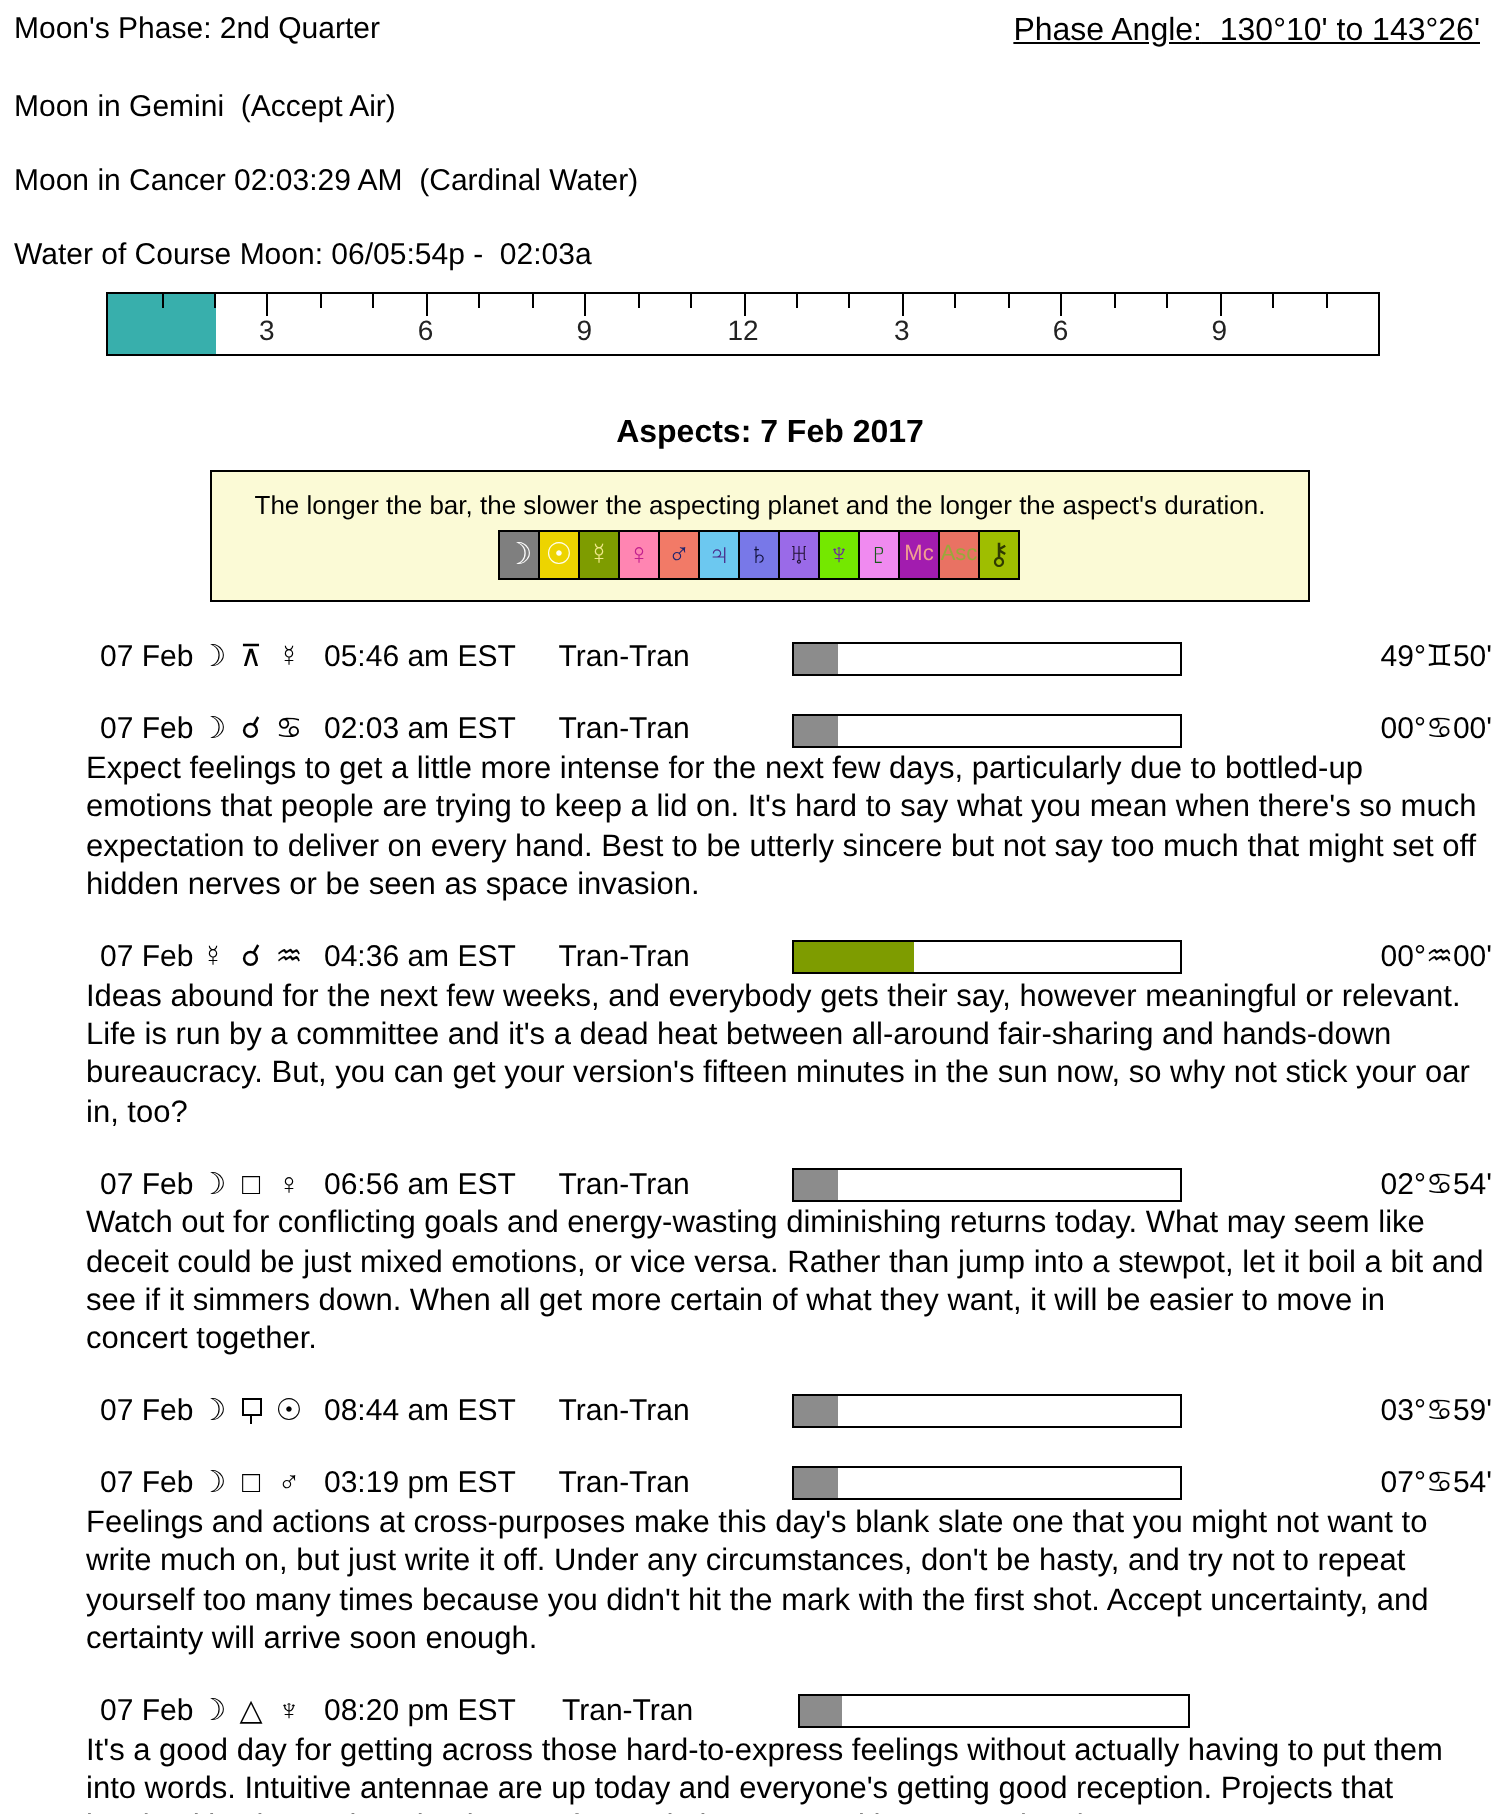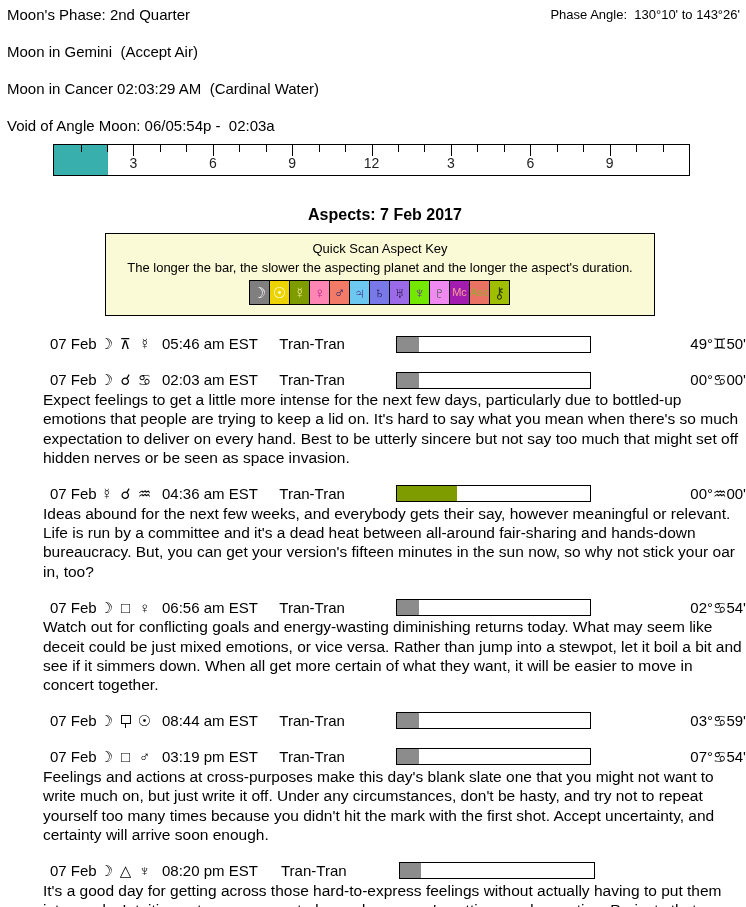--- a/index.html
+++ b/index.html
@@ -15,7 +15,7 @@
   .hdr-line { margin-top:20px; white-space:pre; }
   .hdr-line.first { margin-top:0; display:flex; justify-content:space-between; align-items:flex-start; }
   .b { font-weight:normal; }
-  .phase-angle { font-size:13px; padding-top:1px; white-space:pre; }
+  .phase-angle { font-size:16px; padding-top:1px; white-space:pre;text-decoration:underline; }
 
   
   .timeline {

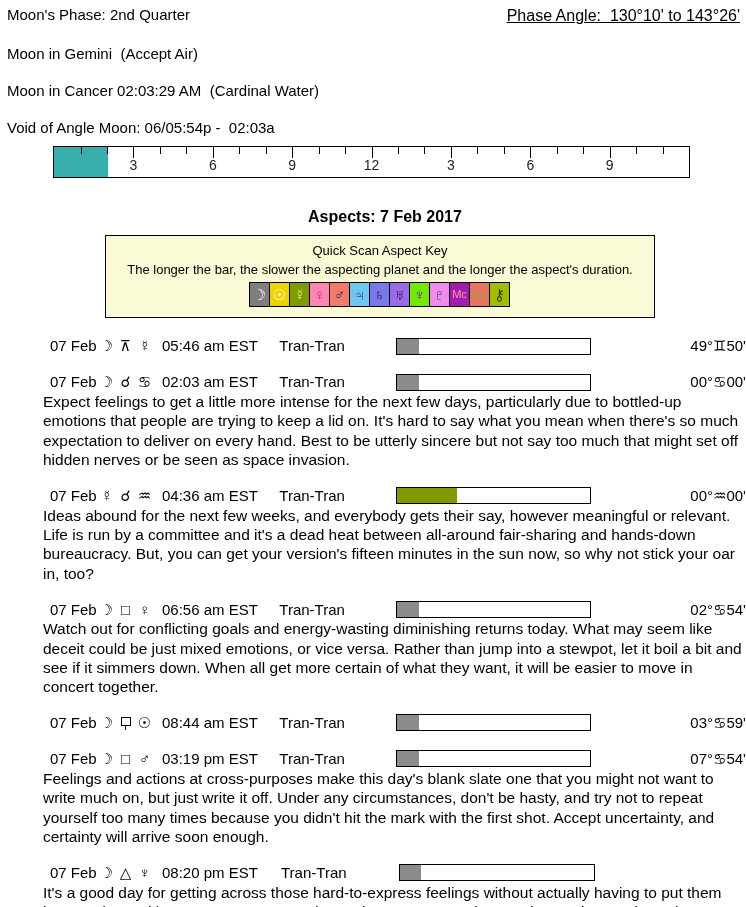--- a/index.html
+++ b/index.html
@@ -93,7 +93,7 @@
     </div>
     <div class="hdr-line"><span class="b">Moon in Gemini</span><span>  (Accept Air)</span></div>
     <div class="hdr-line"><span class="b">Moon in Cancer 02:03:29 AM</span><span>  (Cardinal Water)</span></div>
-    <div class="hdr-line"><span class="b">Void of Angle Moon:</span><span> 06/05:54p -  02:03a</span></div>
+    <div class="hdr-line"><span class="b">Water of Course Moon:</span><span> 06/05:54p -  02:03a</span></div>
   </div>
 
   <div class="timeline" id="timeline">

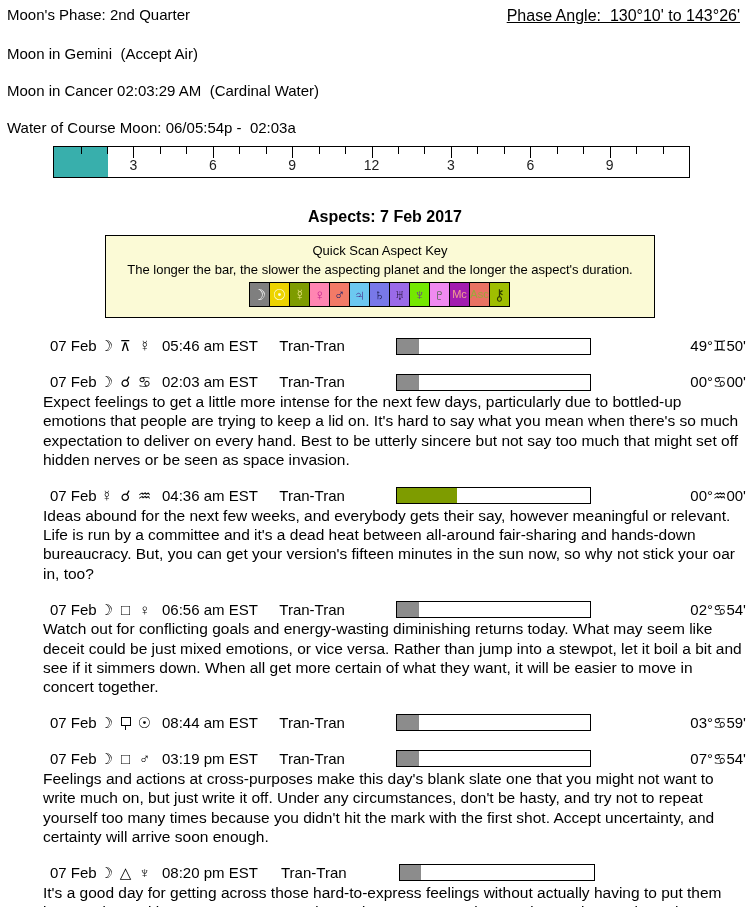--- a/index.html
+++ b/index.html
@@ -133,7 +133,6 @@
   <div class="aspects-title">Aspects: 7 Feb 2017</div>
 
   <div class="keybox">
-    <div class="key-title">Quick Scan Aspect Key</div>
     <div class="key-sub">The longer the bar, the slower the aspecting planet and the longer the aspect's duration.</div>
     <div class="key-strip" id="key-strip">
   <div class="key-item" style="background: rgb(127, 127, 127);">

